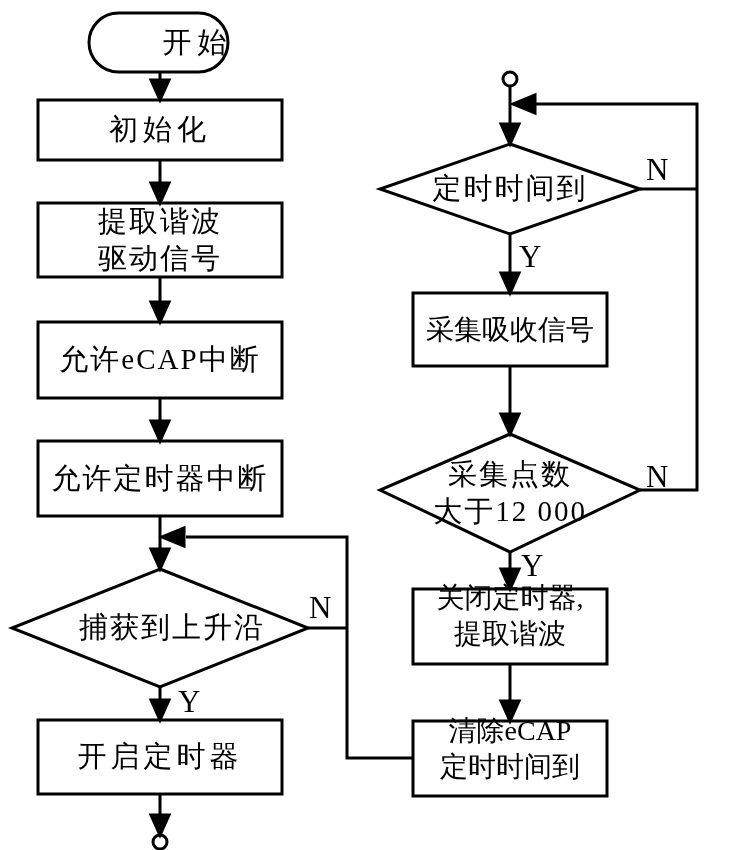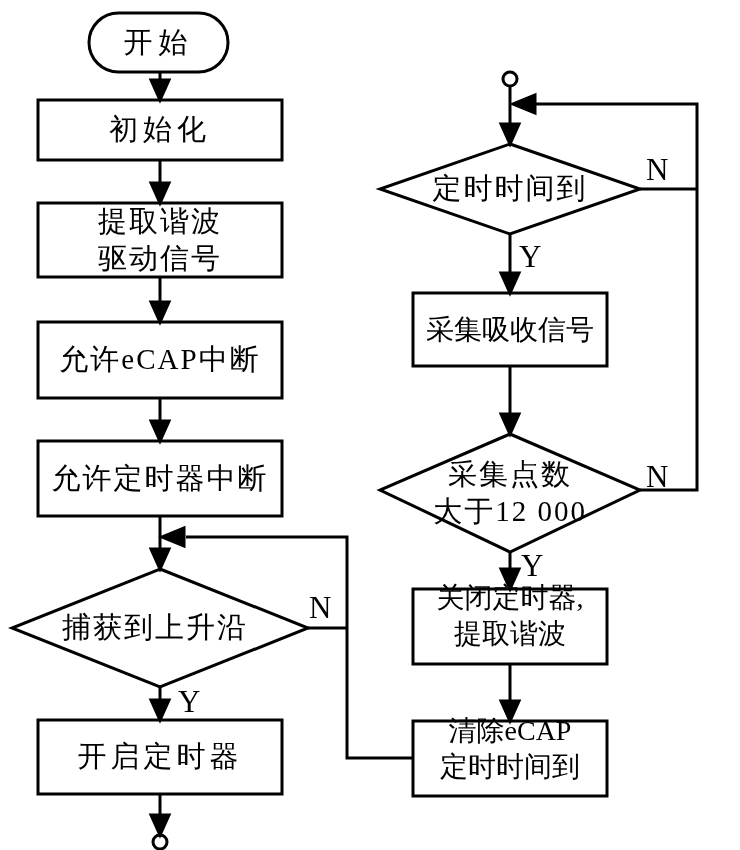--- a/index.html
+++ b/index.html
@@ -97,7 +97,7 @@
     </g>
   </svg>
 
-  <div class="lbl" style="left:89px; top:13px; width:139px; height:59px; letter-spacing:6px;">开始</div>
+  <div class="lbl" style="left:89px; top:13px; width:139px; height:59px; letter-spacing:6px;padding-left:39px;">开始</div>
 
   <div class="lbl" style="left:38px; top:100px; width:244px; height:60px; letter-spacing:5px;">初始化</div>
 

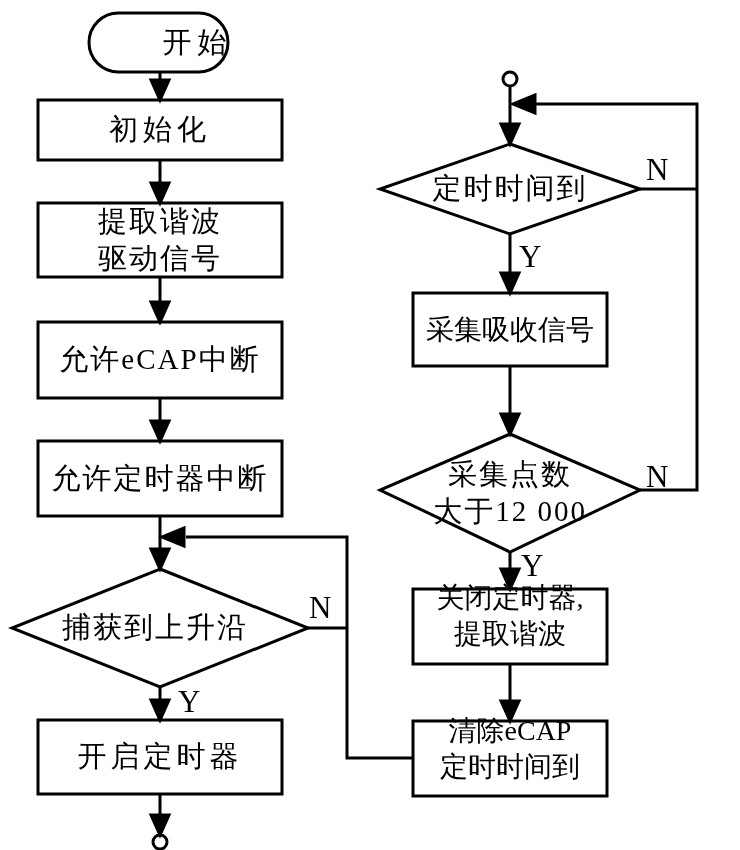--- a/index.html
+++ b/index.html
@@ -110,7 +110,7 @@
 
   <div class="lbl" style="left:38px; top:441px; width:244px; height:75px;">允许定时器中断</div>
 
-  <div class="lbl" style="left:7px; top:569px; width:296px; height:118px;text-align:center;">捕获到上升沿</div>
+  <div class="lbl" style="left:24px; top:569px; width:296px; height:118px;text-align:center;">捕获到上升沿</div>
 
   <div class="lbl" style="left:380px; top:144px; width:260px; height:90px;">定时时间到</div>
 

